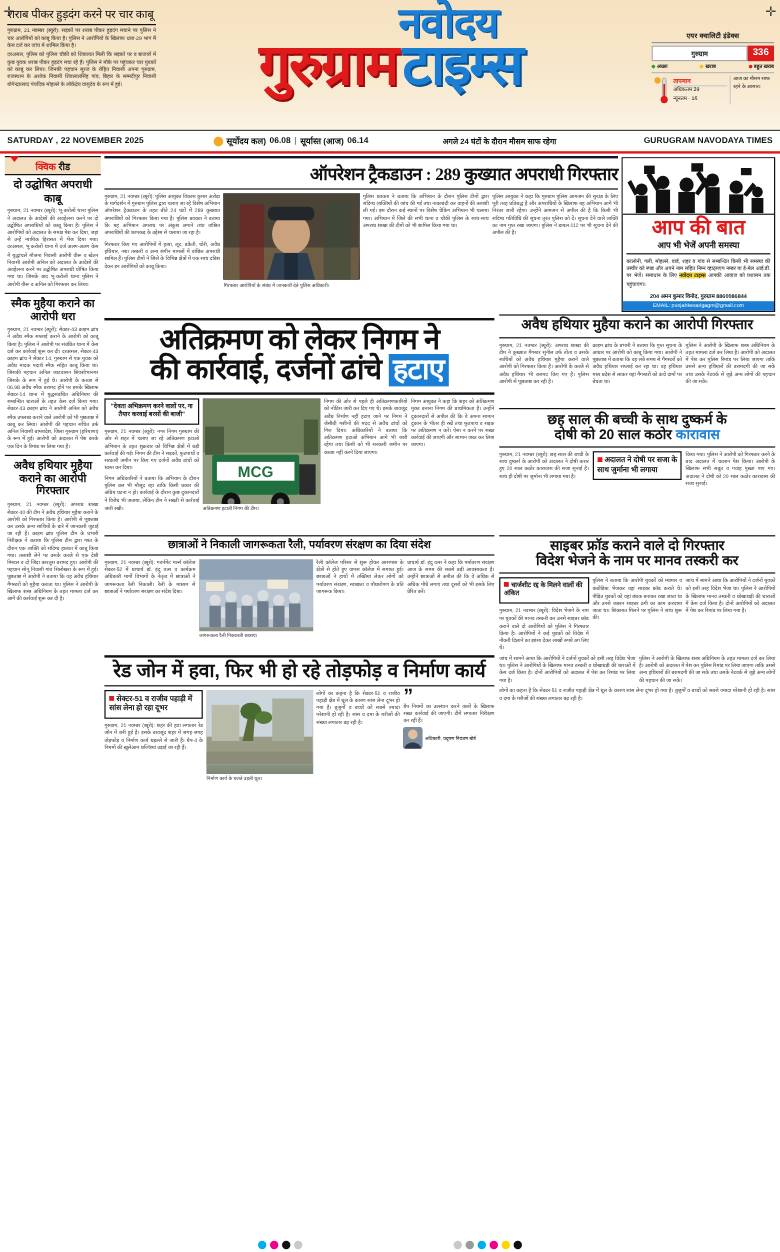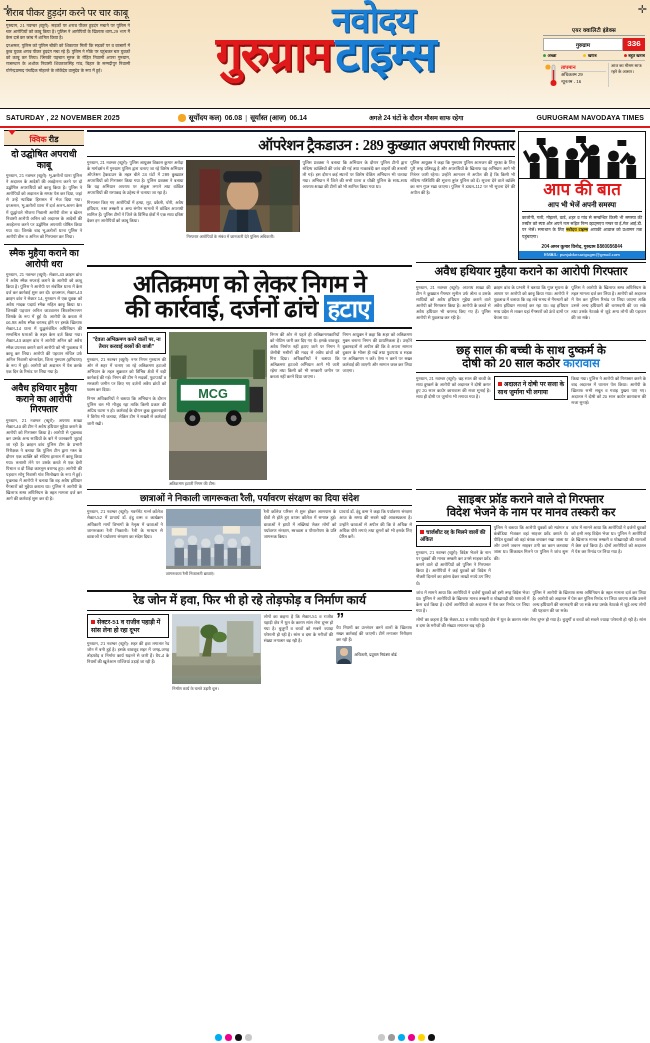--- a/index.html
+++ b/index.html
@@ -309,7 +309,7 @@
               </div>
             </div>
             <div style="width:31%">
-              <div class="photo" style="height:148px">
+              <div class="photo" style="height:88px">
                 <svg class="photo-inner" viewBox="0 0 100 122" preserveAspectRatio="none">
                   <rect width="100" height="122" fill="#8f9a7c"></rect>
                   <rect width="100" height="46" fill="#6f7f5c"></rect>

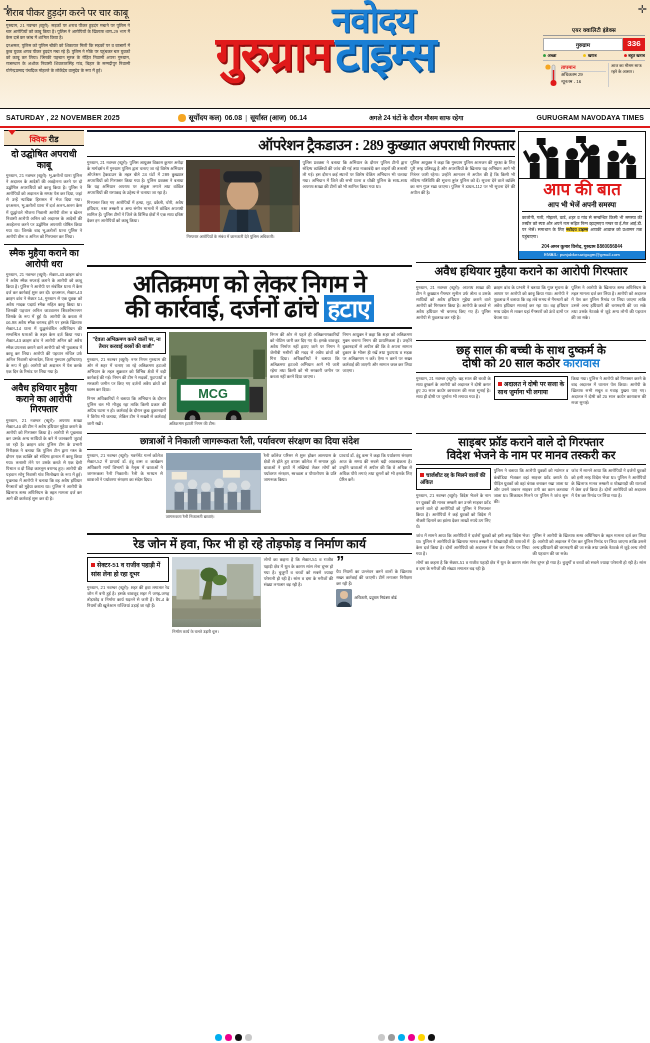--- a/index.html
+++ b/index.html
@@ -367,7 +367,7 @@
         </div>
       </div>
 
-      <div style="display:flex;gap:4px;margin-top:3px;">
+      <div style="display:flex;gap:4px;margin-top:16px;">
 
         <div style="flex:1;min-width:0">
           <div class="sec-head small" style="margin-top:0">

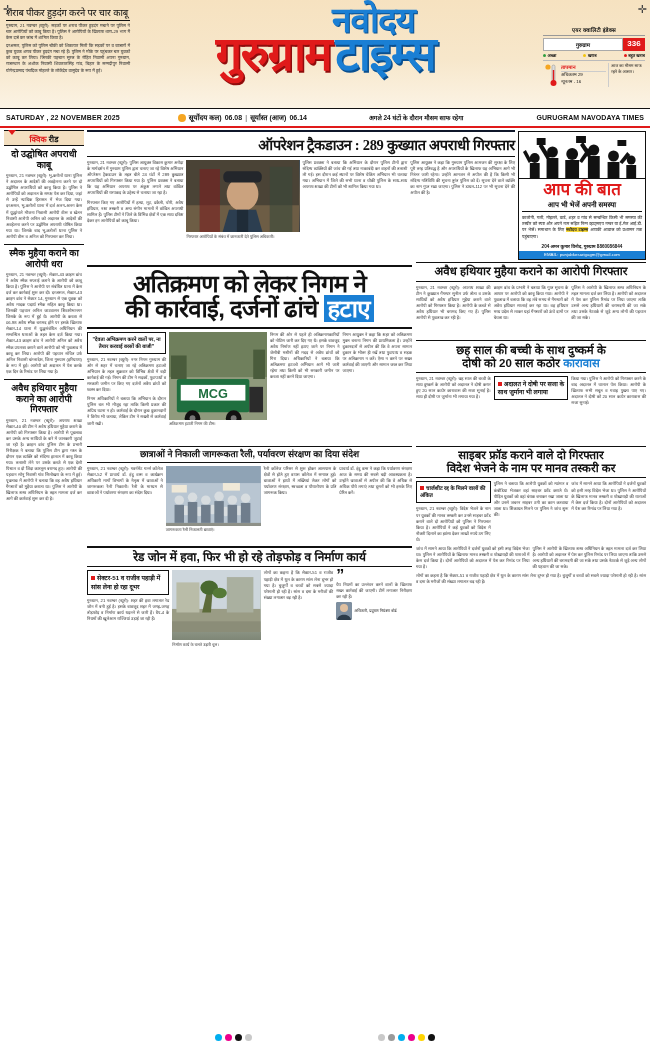--- a/index.html
+++ b/index.html
@@ -432,7 +432,7 @@
 
         <div style="flex:1;min-width:0">
           <div class="sec-head small" style="margin-top:0;border-top:2px solid #111">
-            <div class="l" style="font-size:12px">रेड जोन में हवा, फिर भी हो रहे तोड़फोड़ व निर्माण कार्य</div>
+            <div class="l" style="font-size:16px">रेड जोन में हवा, फिर भी हो रहे तोड़फोड़ व निर्माण कार्य</div>
           </div>
           <div style="display:flex;gap:3px;padding-top:3px">
             <div style="width:26%">

